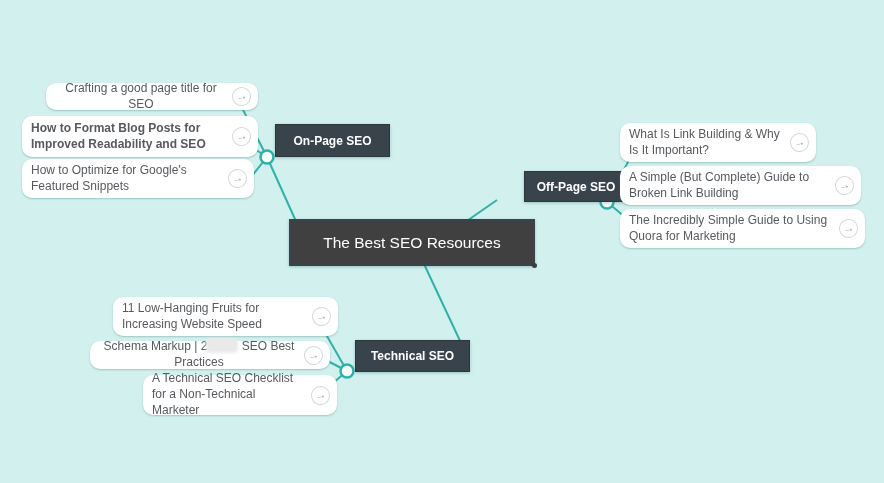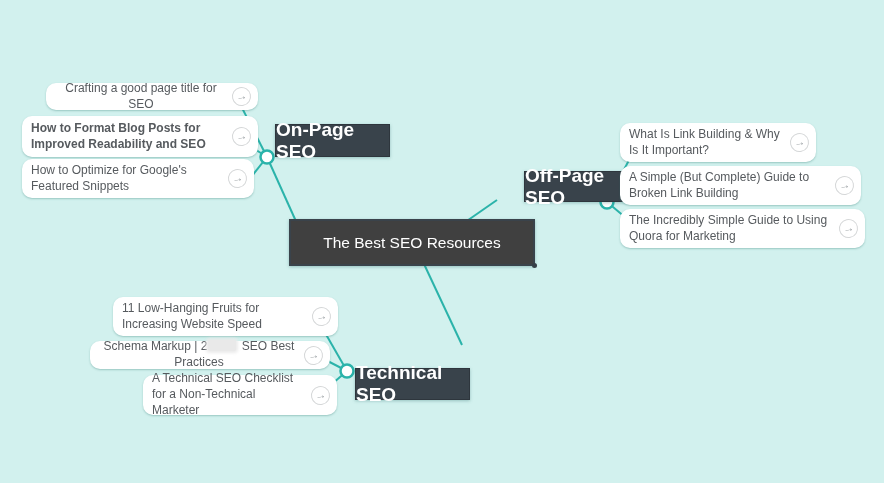--- a/index.html
+++ b/index.html
@@ -40,7 +40,7 @@
     background:#39434b;
     border:1px solid #2e363d;
     color:#ffffff;
-    font-size:19px;
+    font-size:12px;
     font-weight:bold;
     box-sizing:border-box;
     box-shadow:0 1px 3px rgba(40,110,105,.35);

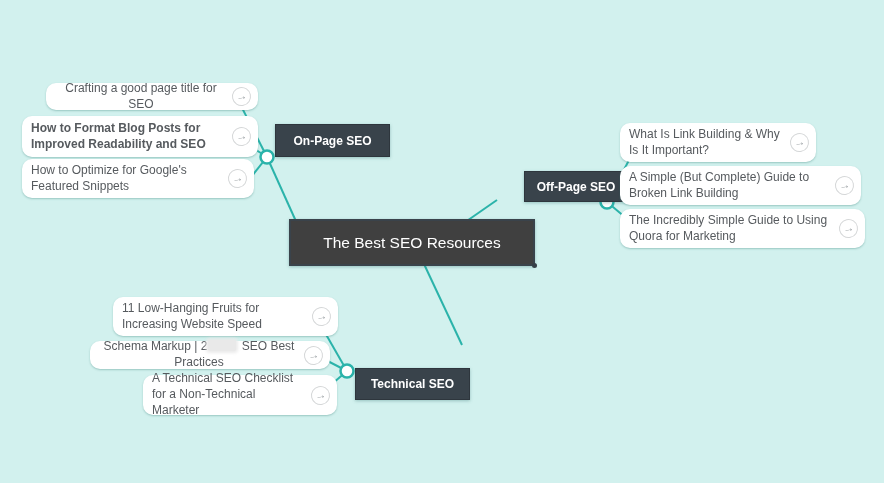--- a/index.html
+++ b/index.html
@@ -125,7 +125,7 @@
   <div class="branch-node" style="left:524px;top:171px;width:104px;height:31px;">
     <span>Off-Page SEO</span>
   </div>
-  <div class="branch-node" style="left:355px;top:340px;width:115px;height:32px;margin-top:28px;">
+  <div class="branch-node" style="left:355px;top:340px;width:115px;height:32px;">
     <span>Technical SEO</span>
   </div>
 

